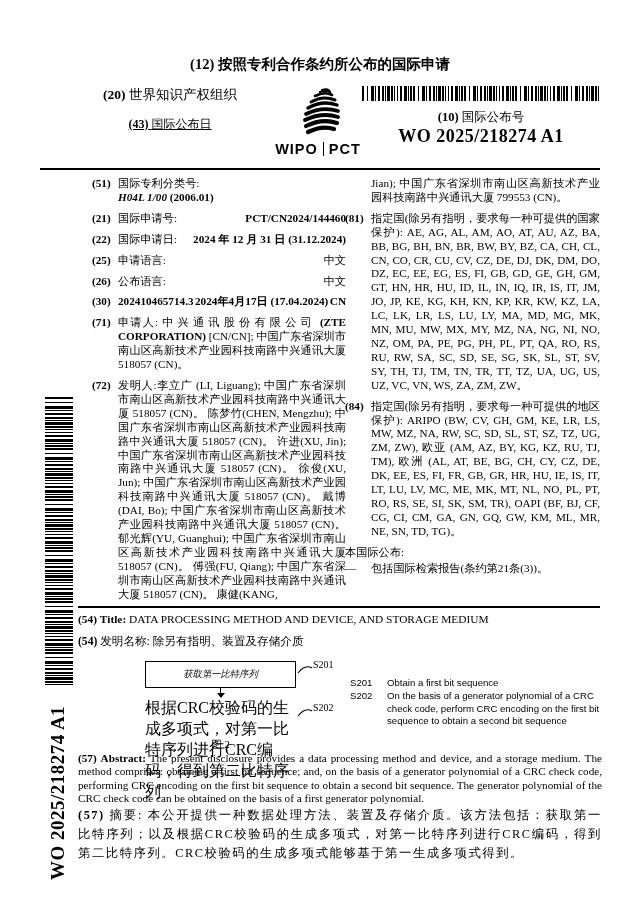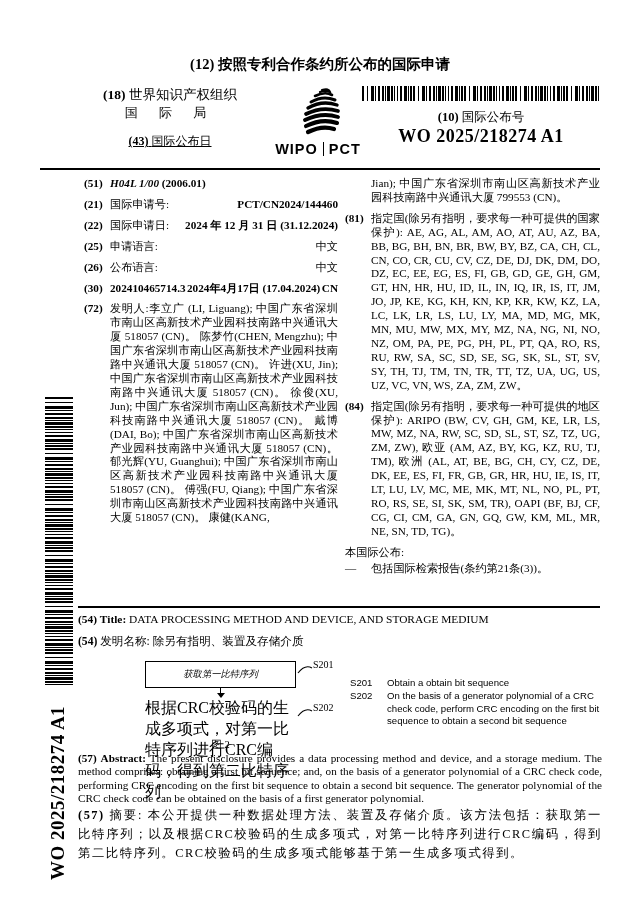--- a/index.html
+++ b/index.html
@@ -96,7 +96,7 @@
 <div class="abs pub-type"><span>(12)</span> <span>按照专利合作条约所公布的国际申请</span></div>
 
 <div class="abs org-block">
-  <div><span class="b">(18)</span> <span>世界知识产权组织</span></div>
+  <div><span class="b">(20)</span> <span>世界知识产权组织</span></div>
   <div class="org-bureau">国 际 局</div>
   <div class="org-date-label"><span class="b">(43)</span> <span>国际公布日</span></div>
 </div>

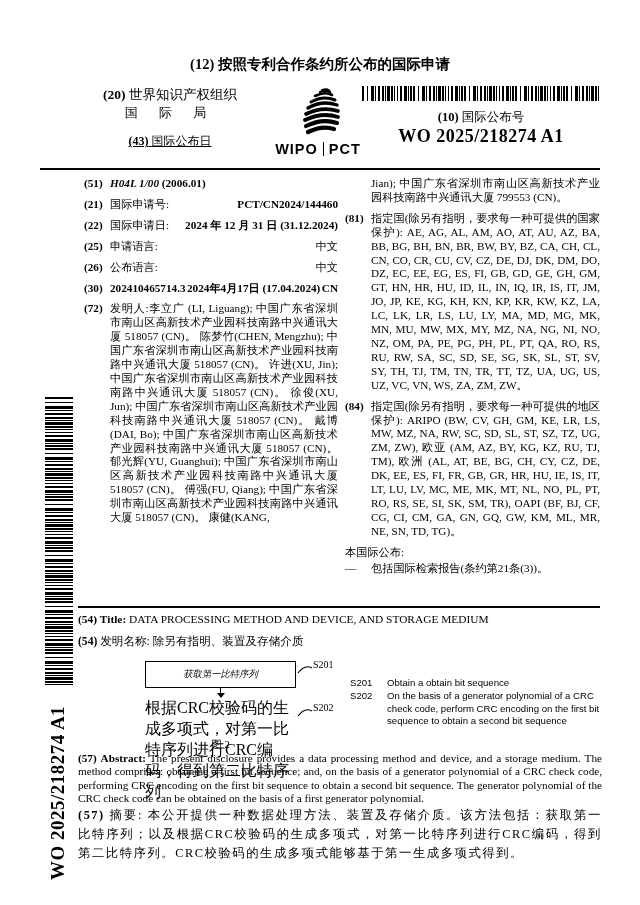--- a/index.html
+++ b/index.html
@@ -97,7 +97,6 @@
 
 <div class="abs org-block">
   <div><span class="b">(20)</span> <span>世界知识产权组织</span></div>
-  <div class="org-bureau">国 际 局</div>
   <div class="org-date-label"><span class="b">(43)</span> <span>国际公布日</span></div>
 </div>
 

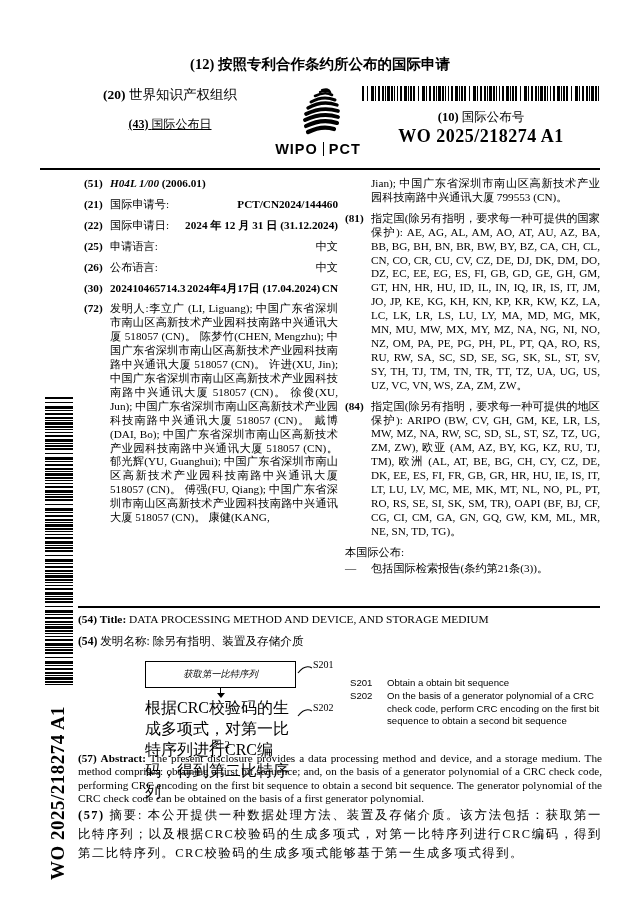--- a/index.html
+++ b/index.html
@@ -36,7 +36,7 @@
 
   
   .col { font-size:11.2px; line-height:13.9px; }
-  .col-left  { top:177px; left:84px;  width:254px; }
+  .col-left  { top:177px; left:92px;  width:254px; }
   .col-right { top:177px; left:345px; width:255px; }
   .entry { position:relative; padding-left:26px; margin-bottom:7px; text-align:justify; }
   .entry > .inid { position:absolute; left:0; top:0; font-weight:bold; }

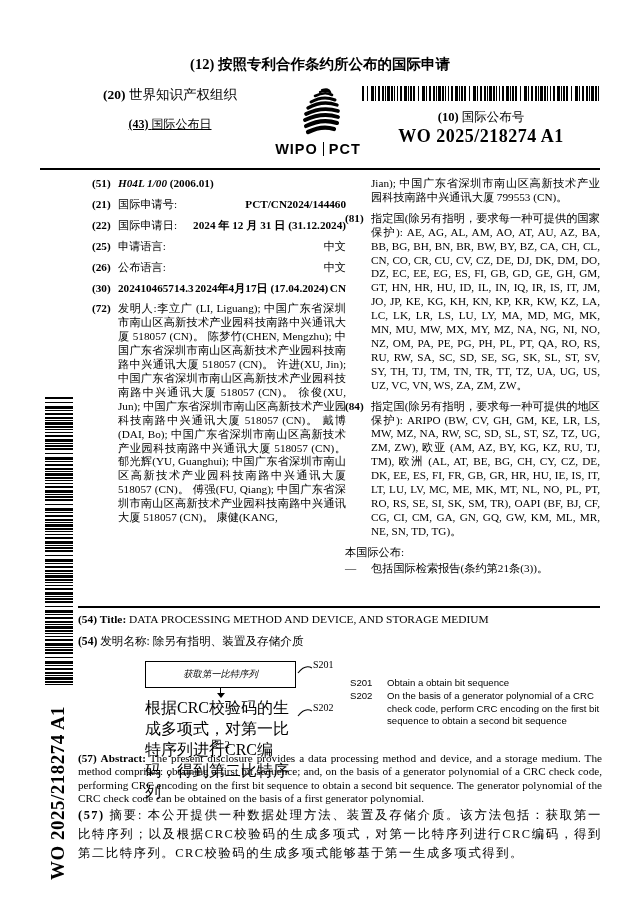--- a/index.html
+++ b/index.html
@@ -292,6 +292,7 @@
 
   <div class="entry">
     <span class="inid">(51)</span>
+    <div>国际专利分类号:</div>
     <div><span class="ipc-main">H04L 1/00</span> <span class="ipc-year">(2006.01)</span></div>
   </div>
 

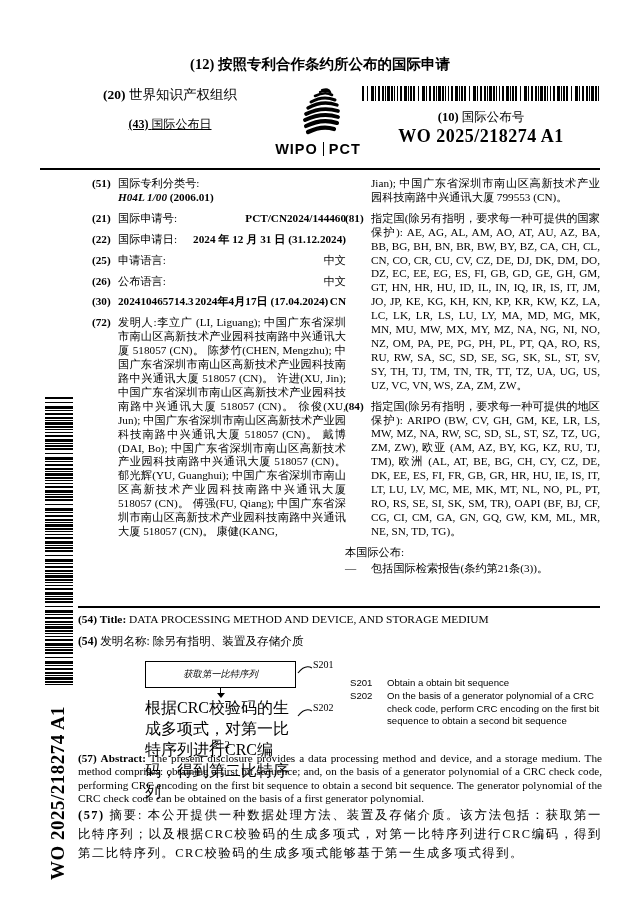--- a/index.html
+++ b/index.html
@@ -329,6 +329,10 @@
     </div>
   </div>
 
+  <div class="entry">
+    <span class="inid">(71)</span>
+    <span>申请人: </span><span class="org-name-zh">中兴通讯股份有限公司</span> <span class="b">(ZTE CORPORATION)</span><span> [CN/CN]; 中国广东省深圳市南山区高新技术产业园科技南路中兴通讯大厦 518057 (CN)。</span>
+  </div>
 
   <div class="entry">
     <span class="inid">(72)</span>

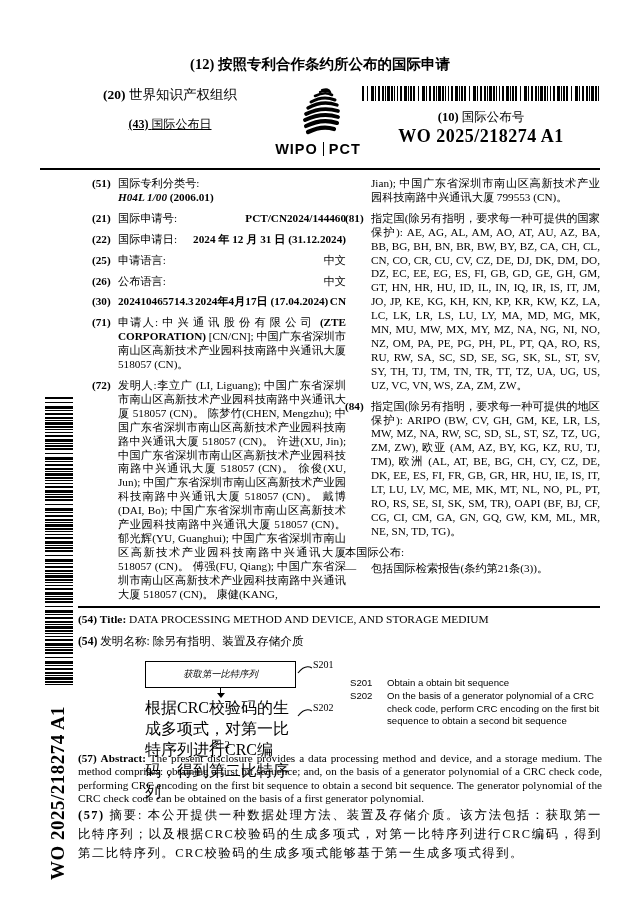--- a/index.html
+++ b/index.html
@@ -388,7 +388,7 @@
 <div class="abs legend">
   <div class="legend-row">
     <span class="legend-key">S201</span>
-    <span>Obtain a obtain bit sequence</span>
+    <span>Obtain a first bit sequence</span>
   </div>
   <div class="legend-row">
     <span class="legend-key">S202</span>

